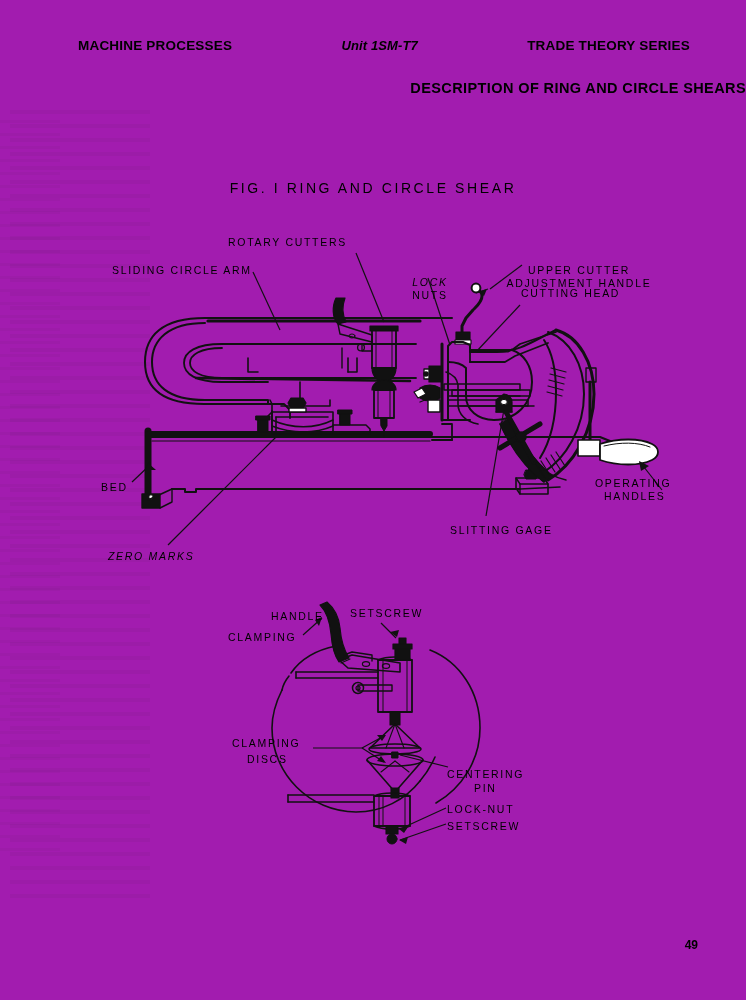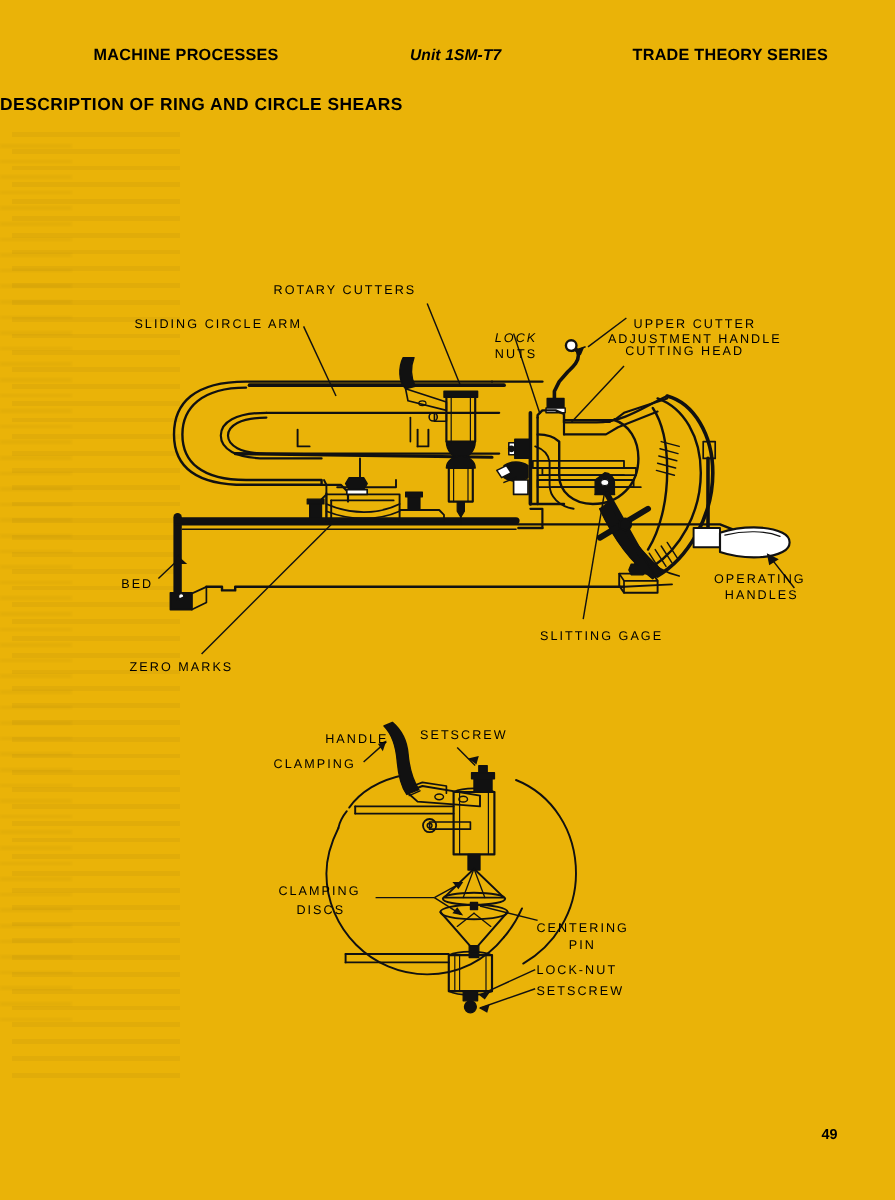--- a/index.html
+++ b/index.html
@@ -18,7 +18,7 @@
   #page {
     position: absolute;
     inset: 0;
-    background: #eab308;
+    background: #a21caf;
   }
   
   .bleed {

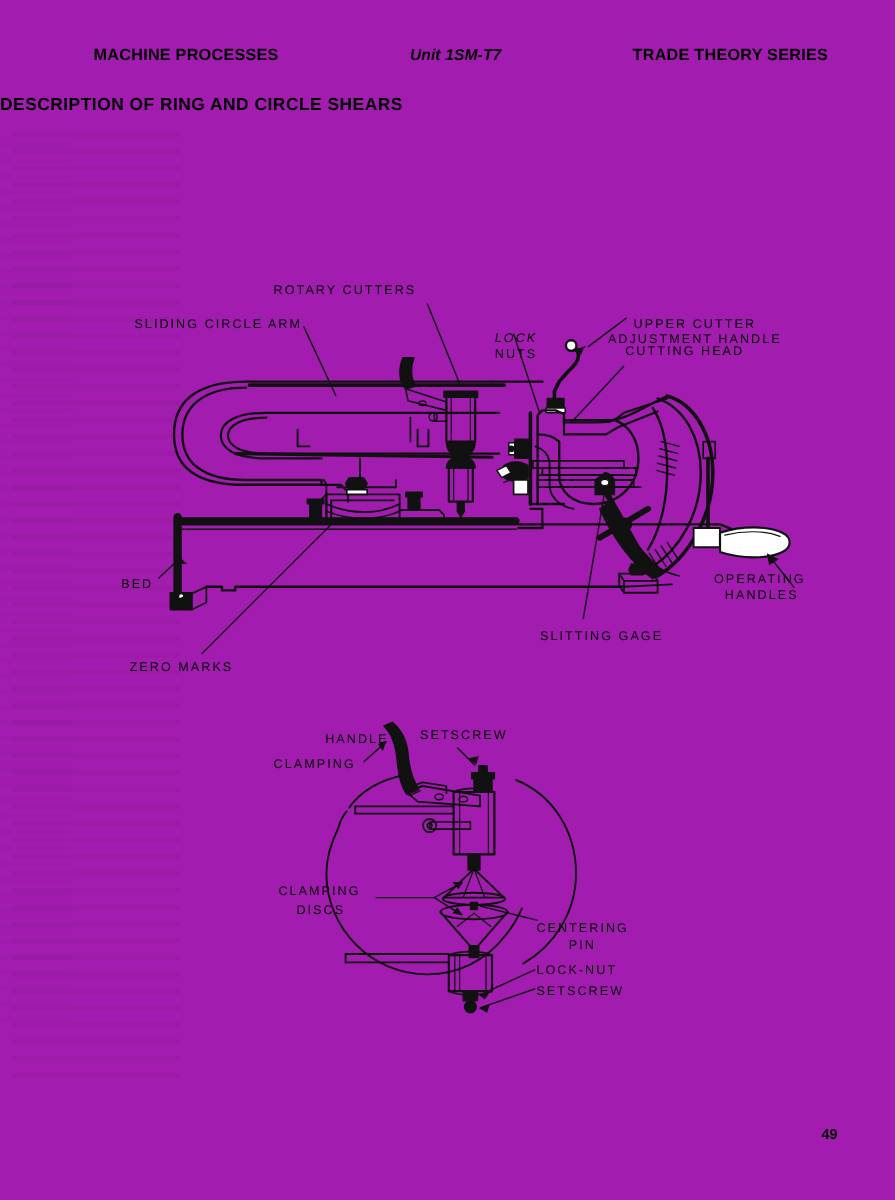--- a/index.html
+++ b/index.html
@@ -78,7 +78,7 @@
     top: 80px;
     left: 0;
     width: 746px;
-    text-align: left;
+    text-align: right;
     font-size: 14.5px;
     font-weight: 600;
     letter-spacing: 0.4px;

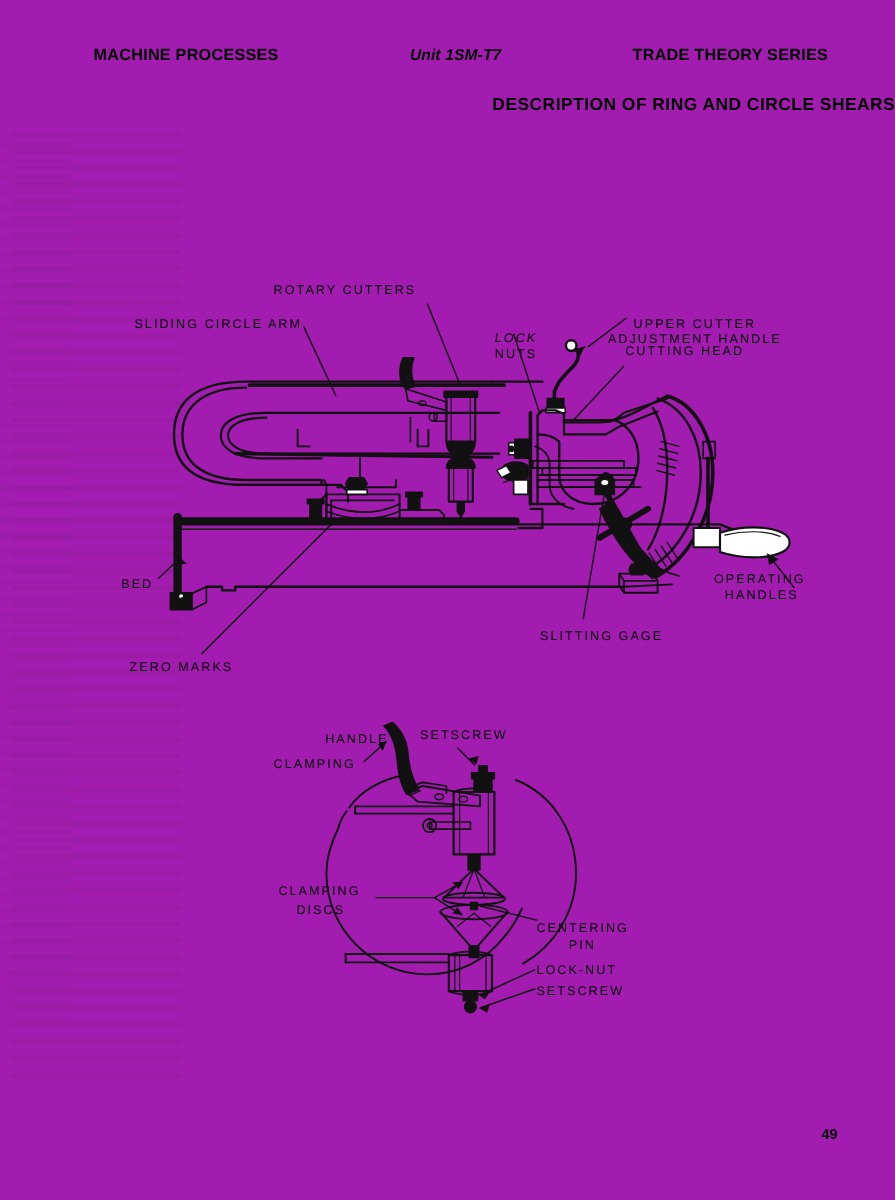--- a/index.html
+++ b/index.html
@@ -141,6 +141,7 @@
 
   <div class="doc-title">DESCRIPTION OF RING AND CIRCLE SHEARS</div>
 
+  <div class="fig-caption" id="fig1-caption">FIG. I  RING  AND  CIRCLE  SHEAR</div>
 
   <svg class="art" viewBox="0 0 746 1000">
     <g fill="none" stroke="#111" stroke-width="1.6" stroke-linejoin="round" stroke-linecap="round">

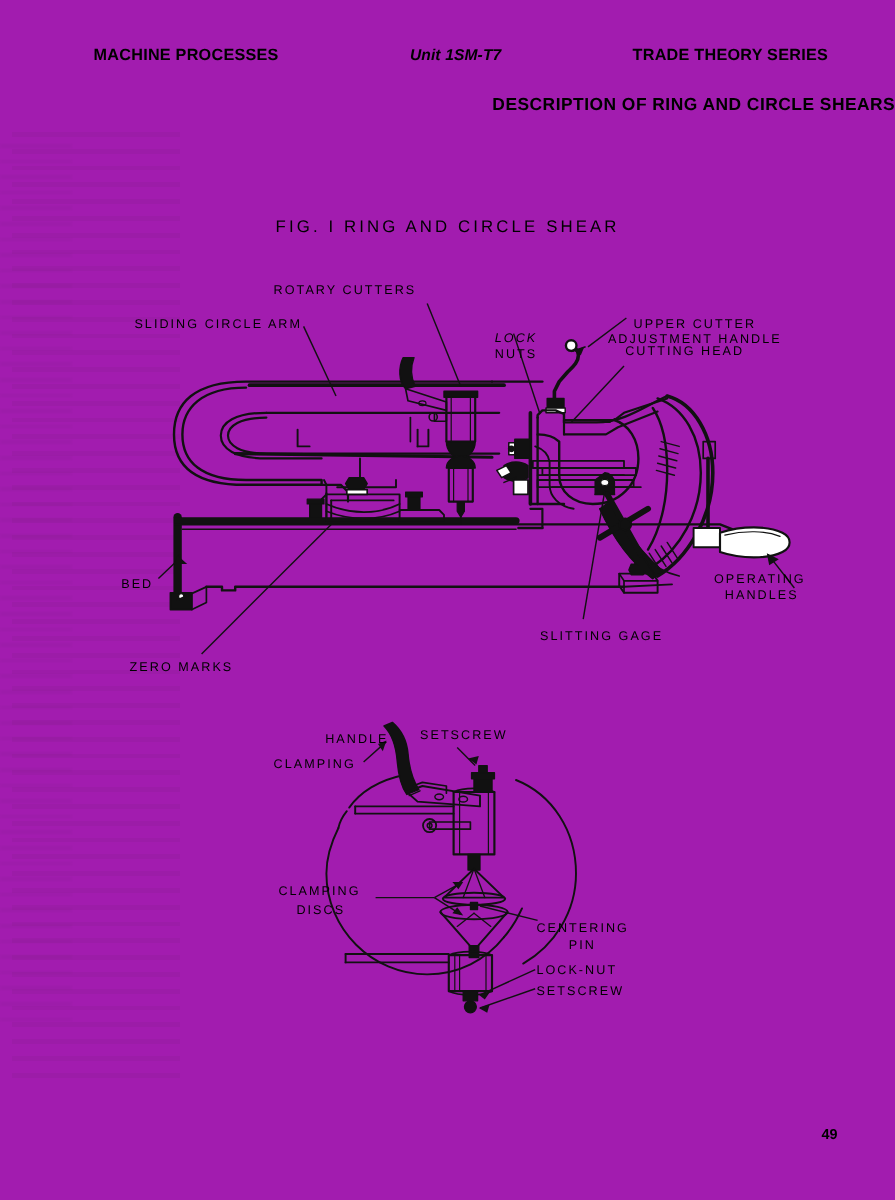--- a/index.html
+++ b/index.html
@@ -376,7 +376,7 @@
   <div class="label c" style="left:490px; top:251px; width:178px;">ADJUSTMENT HANDLE</div>
   <div class="label" style="left:521px; top:287px;text-align:right;">CUTTING HEAD</div>
   <div class="label" style="left:85px; top:481px;padding-left:16px;">BED</div>
-  <div class="label" style="left:108px; top:550px;">ZERO MARKS</div>
+  <div class="label" style="left:108px; top:550px;font-style:italic;">ZERO MARKS</div>
   <div class="label" style="left:450px; top:524px;">SLITTING GAGE</div>
   <div class="label" style="left:595px; top:477px;">OPERATING</div>
   <div class="label" style="left:604px; top:490px;">HANDLES</div>

